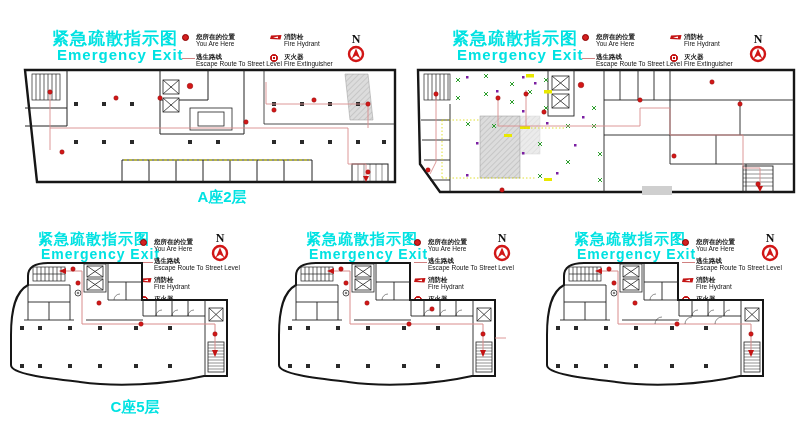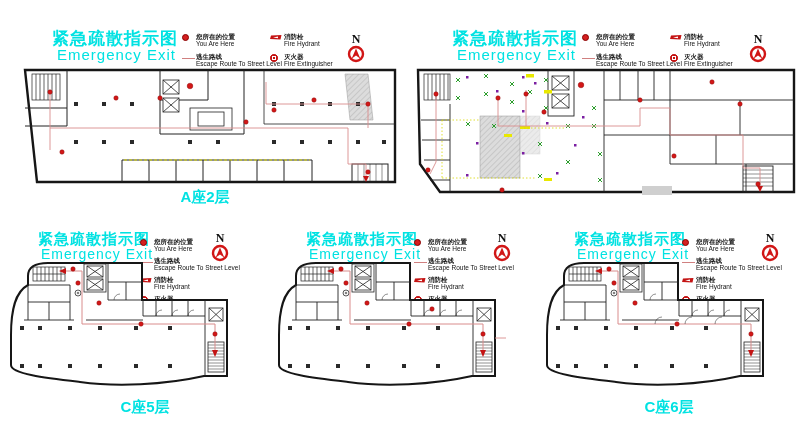--- a/index.html
+++ b/index.html
@@ -7,7 +7,7 @@
           font-family:"Liberation Sans",sans-serif;}
   .panel{position:absolute;padding-left:40px;}
   .title-cn{position:absolute;font-weight:bold;color:#00E2E2;white-space:nowrap;letter-spacing:1px;}
-  .title-en{position:absolute;font-weight:normal;color:#00E2E2;white-space:nowrap;letter-spacing:1px;}
+  .title-en{position:absolute;font-weight:bold;color:#00E2E2;white-space:nowrap;letter-spacing:1px;}
   .top .title-cn{font-size:17px;}
   .top .title-en{font-size:15px;}
   .bot .title-cn{font-size:15px;}

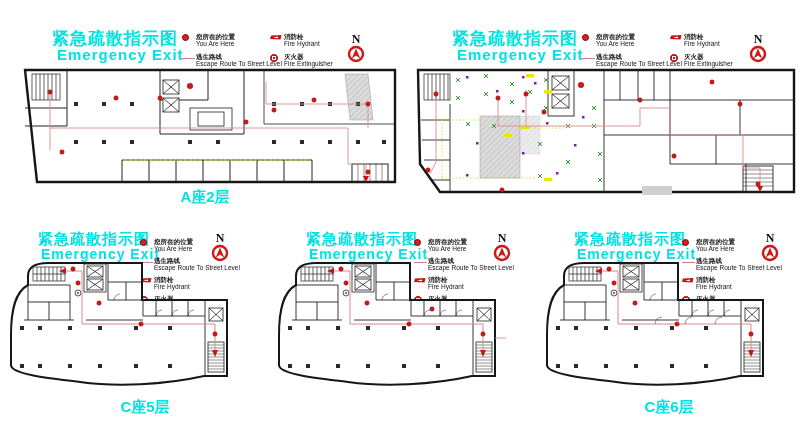--- a/index.html
+++ b/index.html
@@ -211,7 +211,7 @@
         <circle cx="178" cy="22" r="2.8"></circle>
       </g>
     </svg>
-    <div class="floor-label" style="left:12px;top:188px;width:386px">A座2层</div>
+    <div class="floor-label" style="left:29px;top:188px;width:386px">A座2层</div>
   </div>
 
   <div class="panel top" style="left:400px;top:0;width:400px;height:226px">

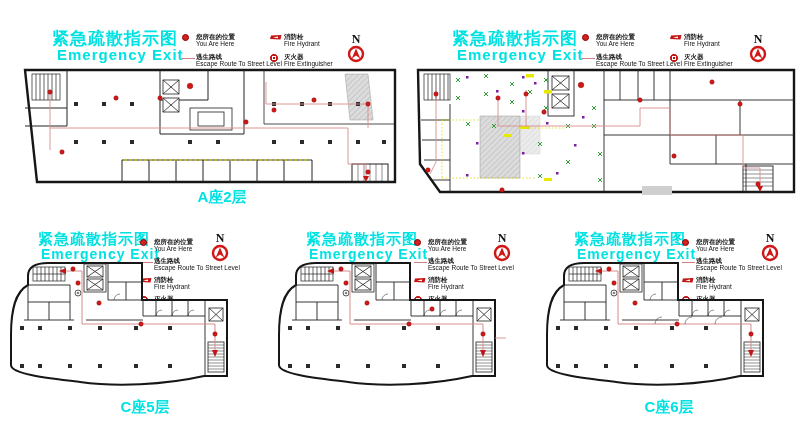--- a/index.html
+++ b/index.html
@@ -391,7 +391,7 @@
     <svg class="plan" style="left:2px;top:36px" width="258" height="130" viewBox="0 0 258 130">
       <use href="#cplan"></use>
     </svg>
-    <div class="floor-label" style="left:14px;top:172px;width:258px">C座5层</div>
+    <div class="floor-label" style="left:4px;top:172px;width:258px">C座5层</div>
   </div>
 
   <div class="panel bot" style="left:270px;top:226px;width:264px;height:201px">

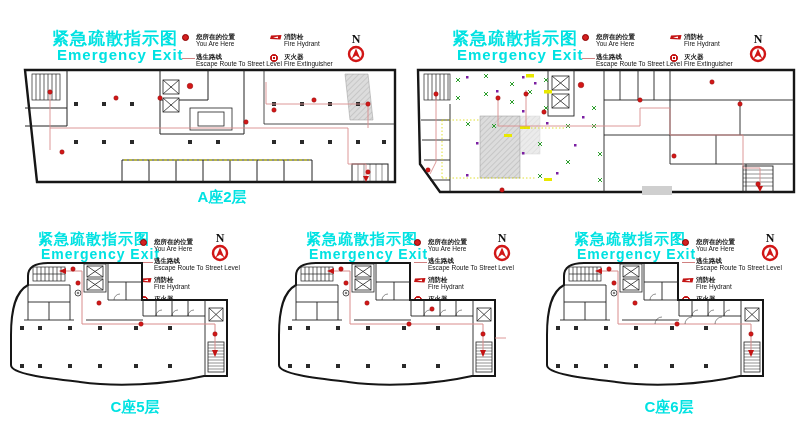--- a/index.html
+++ b/index.html
@@ -509,7 +509,6 @@
         <path d="M115,62 a7,7 0 0 1 7,-7 M145,62 a7,7 0 0 1 7,-7 M175,62 a7,7 0 0 1 7,-7"></path>
       </g>
     </svg>
-    <div class="floor-label" style="left:2px;top:172px;width:258px">C座6层</div>
   </div>
 
 </div>

